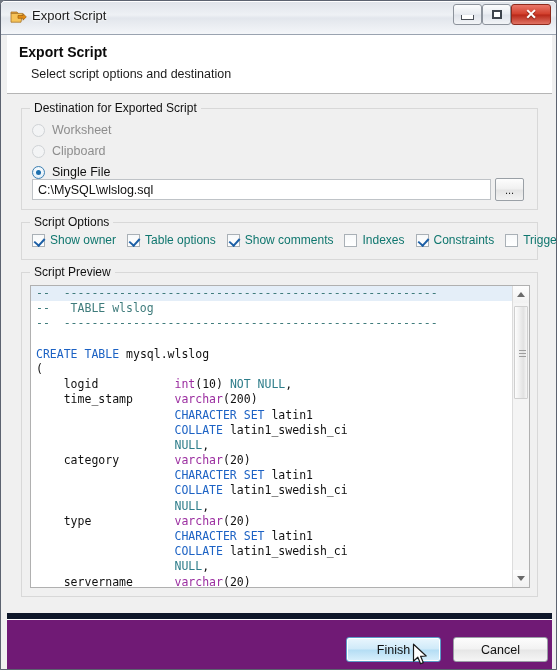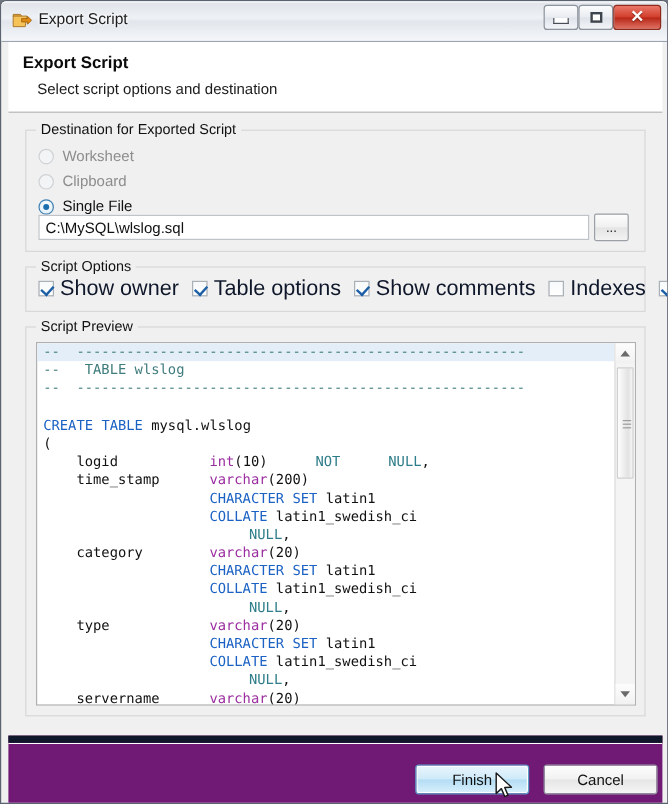--- a/index.html
+++ b/index.html
@@ -125,7 +125,7 @@
     content:"";position:absolute;left:3px;top:1px;width:5px;height:8px;
     border:solid #1c5fa6;border-width:0 2px 2px 0;transform:rotate(42deg);
   }
-  .cb-label{margin-left:5px;font-size:18px;color:#0f172a;white-space:nowrap;}
+  .cb-label{margin-left:5px;font-size:12px;color:#0f766e;white-space:nowrap;}
   
   #preview-box{
     position:absolute;left:8px;top:12px;width:500px;height:303px;

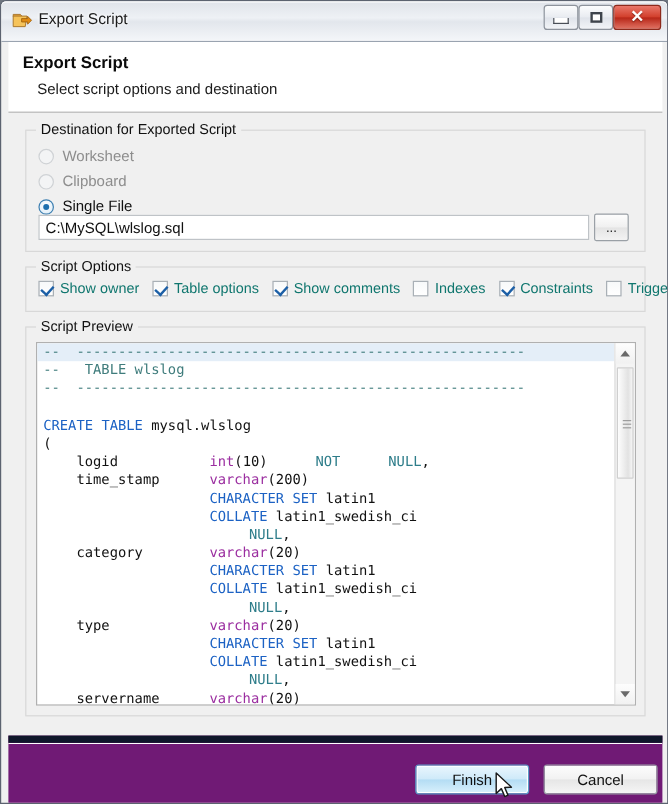--- a/index.html
+++ b/index.html
@@ -145,7 +145,7 @@
   .cmt{color:#3f7c7c;}
   .kw{color:#1c62c4;}
   .typ{color:#9b2ea0;text-align:right;}
-  .nul{color:#2e7d8a;margin-left:33px;}
+  .nul{color:#2e7d8a;}
   
   #vscroll{
     position:absolute;right:0;top:0;width:17px;height:301px;

